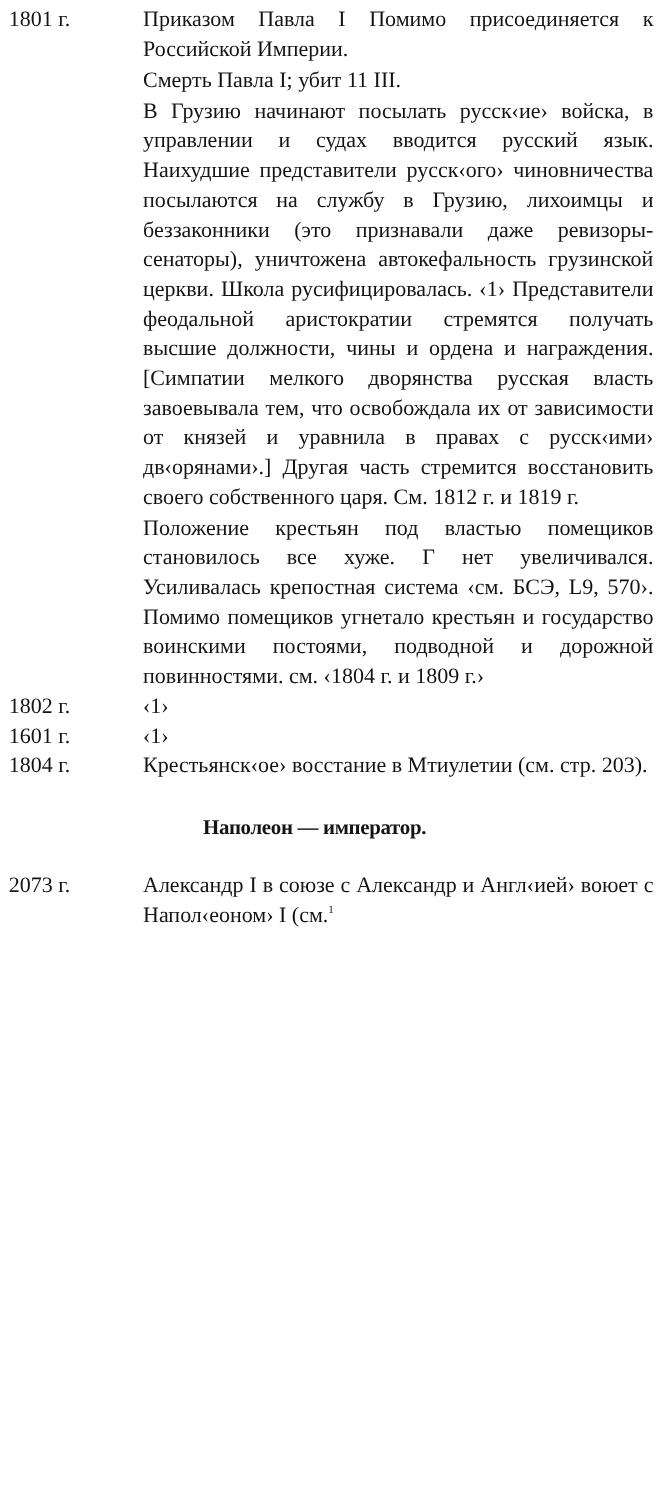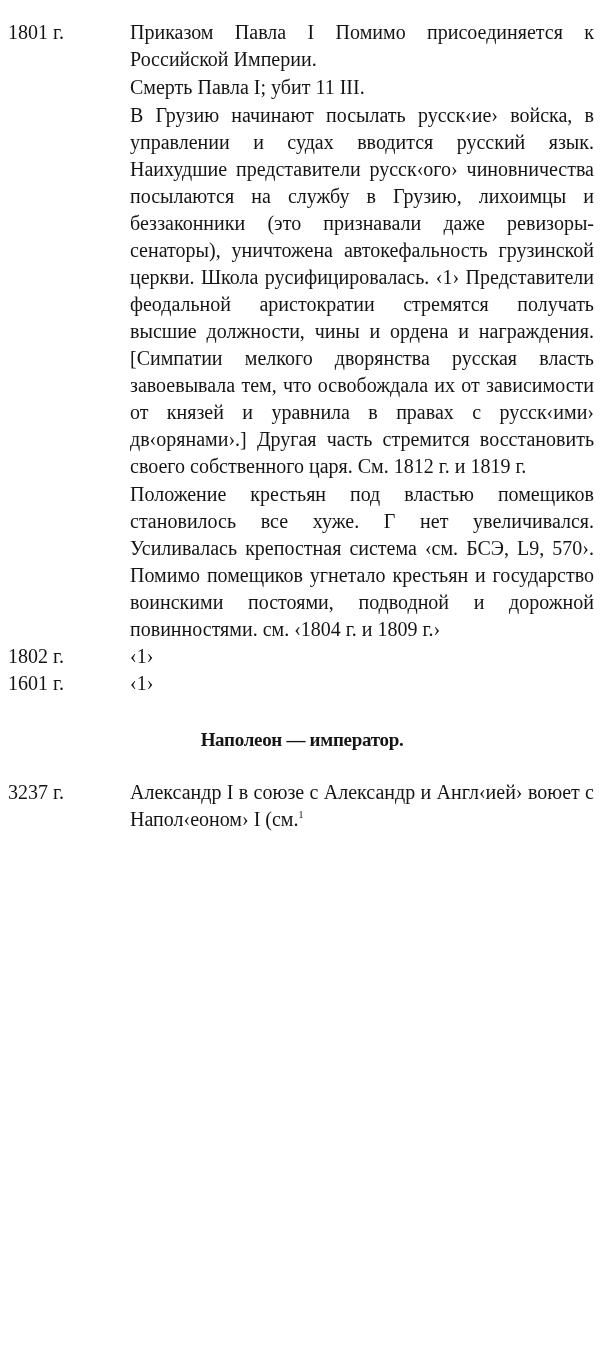--- a/index.html
+++ b/index.html
@@ -11,7 +11,7 @@
     line-height: 27px;
     position: relative;
   }
-  .page { position: absolute; left: 0; top: 19px; width: 506px; }
+  .page { position: absolute; left: 0; top: 5px; width: 506px; }
   .entry { display: flex; }
   .year { width: 130px; padding-left: 8px; box-sizing: border-box; flex: none; white-space: nowrap; }
   .body { width: 464px; flex: none; }

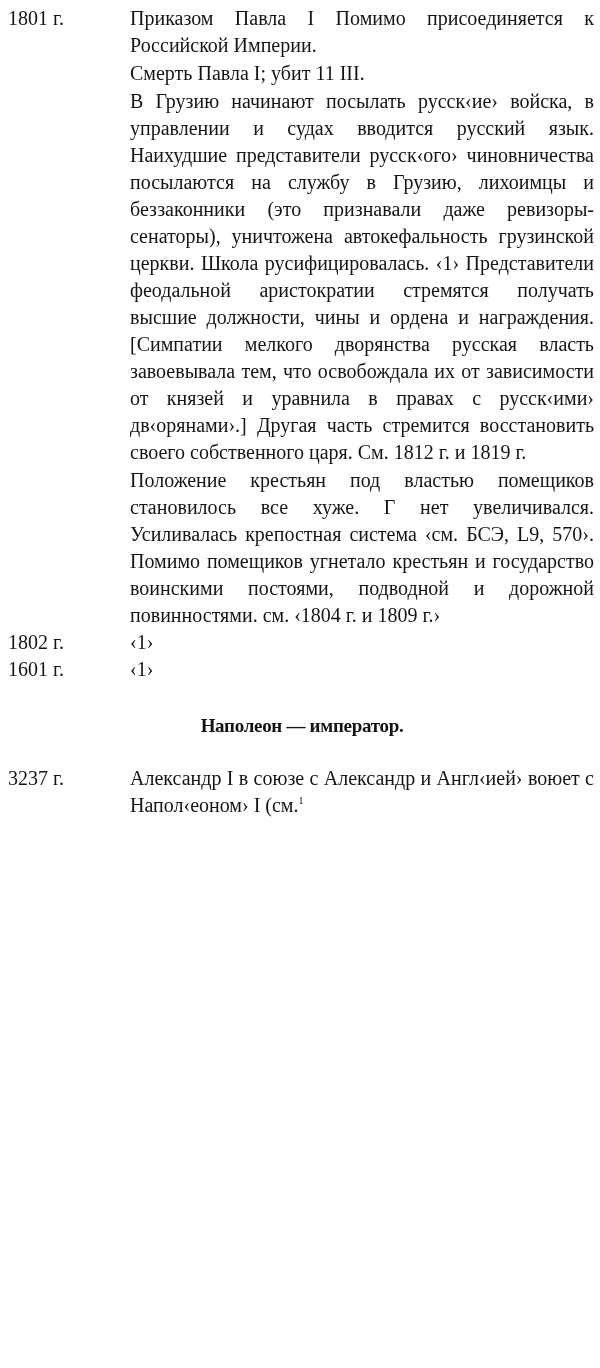--- a/index.html
+++ b/index.html
@@ -54,6 +54,12 @@
     </div>
   </div>
 
+  <div class="entry">
+    <div class="year">1804 г.</div>
+    <div class="body">
+      <p class="para">Крестьянск‹ое› восстание в Мтиулетии (см. стр. 203).</p>
+    </div>
+  </div>
 
   <div class="heading">Наполеон — император.</div>
 

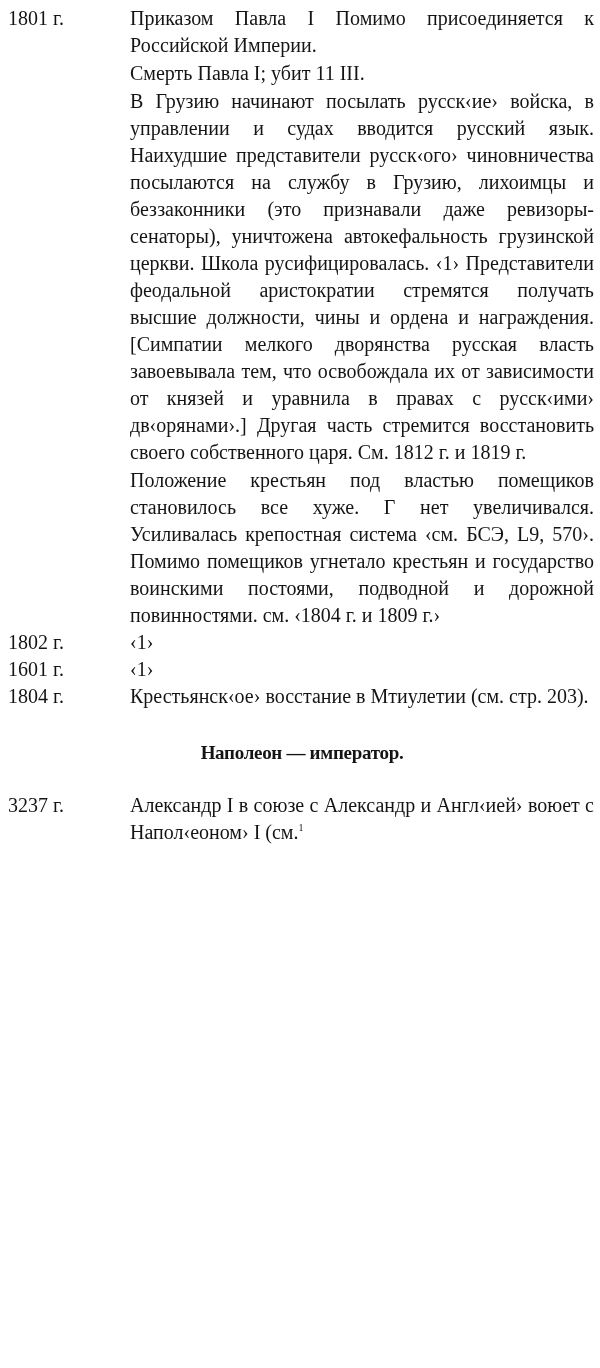--- a/index.html
+++ b/index.html
@@ -20,7 +20,7 @@
   .heading {
     text-align: center; font-weight: bold; font-size: 19px;
     letter-spacing: -0.3px;
-    margin: 29px 0 26px 0; padding-left: 16px;
+    margin: 29px 0 26px 0; padding-left: 0;
     width: 572px;
   }
   sup { font-size: 10px; line-height: 0; vertical-align: 8px; }

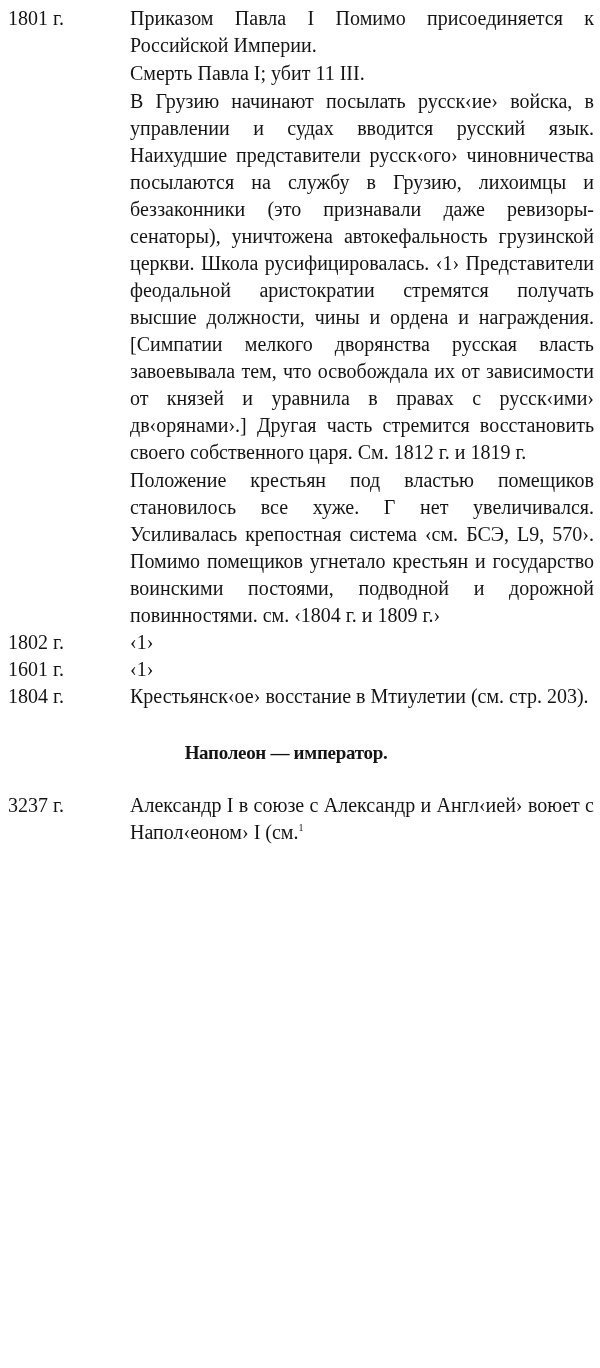--- a/index.html
+++ b/index.html
@@ -64,7 +64,7 @@
   <div class="heading">Наполеон — император.</div>
 
   <div class="entry">
-    <div class="year">3237 г.</div>
+    <div class="year">2073 г.</div>
     <div class="body">
       <p class="para"><span>Александр I в союзе с Александр и Англ‹ией› воюет с Напол‹еоном› I (см.</span><sup>1</sup></p>
     </div>

